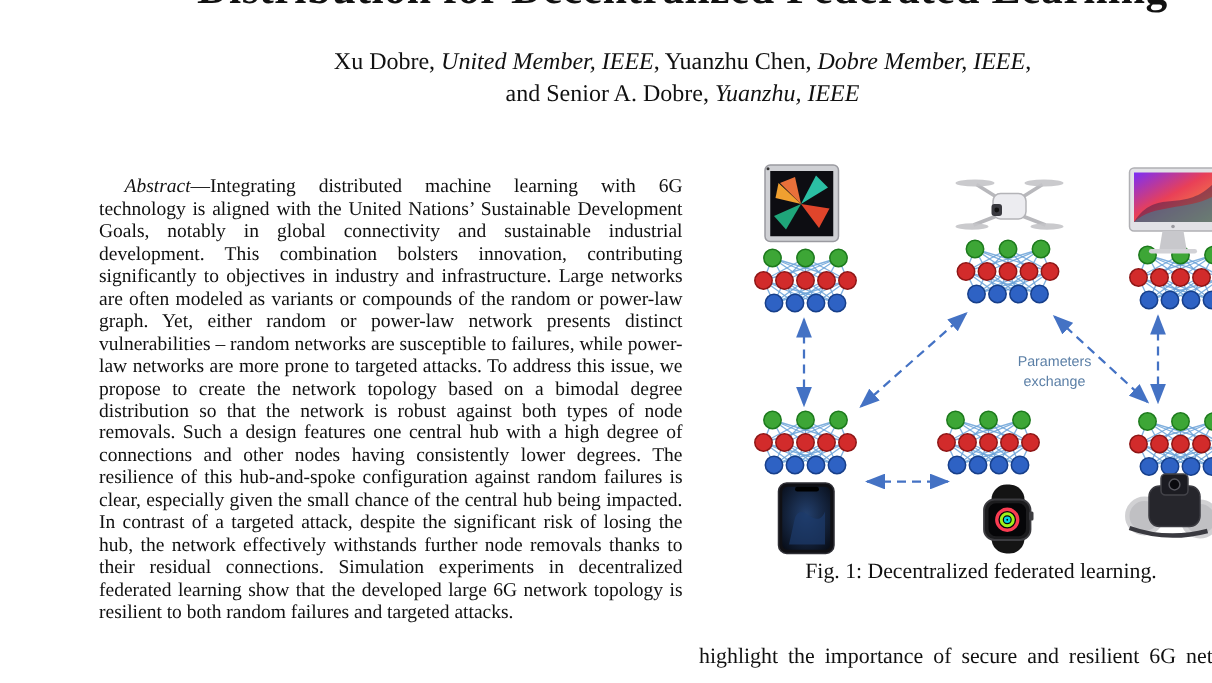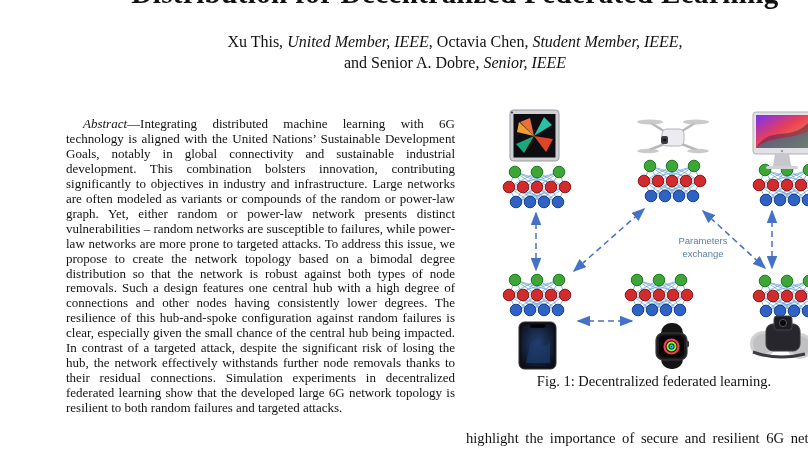--- a/index.html
+++ b/index.html
@@ -38,7 +38,7 @@
   <div class="head">
     <div class="title">Distribution for Decentralized Federated Learning</div>
     <div class="authors">
-      <div><span>Xu This, </span><span class="it">United Member, IEEE</span><span>, Octavia Chen, </span><span class="it">Student Member, IEEE</span><span>,</span></div>
+      <div><span>Xu Dobre, </span><span class="it">United Member, IEEE</span><span>, Octavia Chen, </span><span class="it">Student Member, IEEE</span><span>,</span></div>
       <div><span>and Senior A. Dobre, </span><span class="it">Senior, IEEE</span></div>
     </div>
   </div>

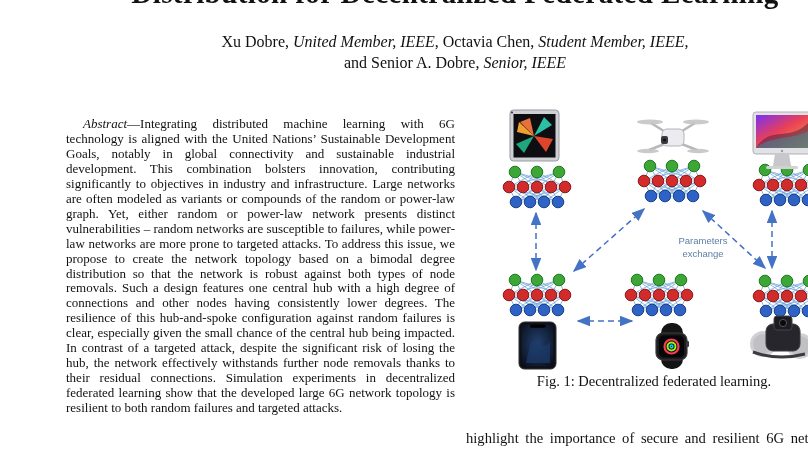--- a/index.html
+++ b/index.html
@@ -38,7 +38,7 @@
   <div class="head">
     <div class="title">Distribution for Decentralized Federated Learning</div>
     <div class="authors">
-      <div><span>Xu Dobre, </span><span class="it">United Member, IEEE</span><span>, Octavia Chen, </span><span class="it">Student Member, IEEE</span><span>,</span></div>
+      <div><span>Xu Dobre, </span><span class="it">United Member, IEEE</span><span>, Yuanzhu Chen, </span><span class="it">Student Member, IEEE</span><span>,</span></div>
       <div><span>and Senior A. Dobre, </span><span class="it">Senior, IEEE</span></div>
     </div>
   </div>

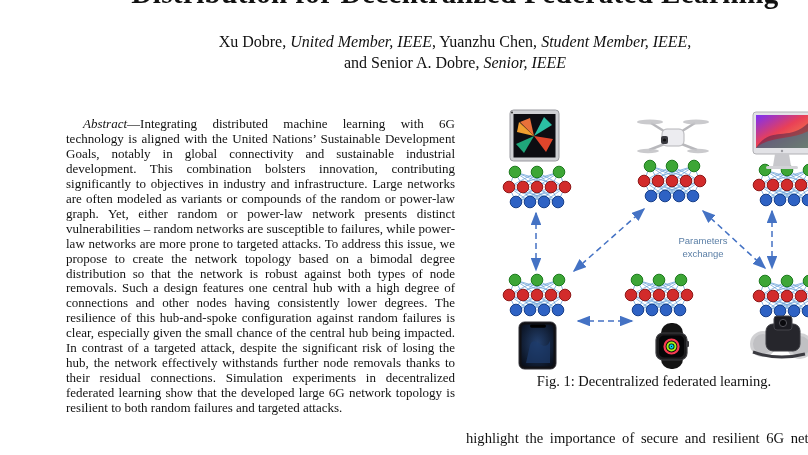--- a/index.html
+++ b/index.html
@@ -38,7 +38,7 @@
   <div class="head">
     <div class="title">Distribution for Decentralized Federated Learning</div>
     <div class="authors">
-      <div><span>Xu Dobre, </span><span class="it">United Member, IEEE</span><span>, Yuanzhu Chen, </span><span class="it">Student Member, IEEE</span><span>,</span></div>
+      <div><span>Xu Dobre, </span><span class="it">United Member, IEEE</span><span>, Yuanzhu Chen, </span><span class="it">Dobre Member, IEEE</span><span>,</span></div>
       <div><span>and Senior A. Dobre, </span><span class="it">Senior, IEEE</span></div>
     </div>
   </div>

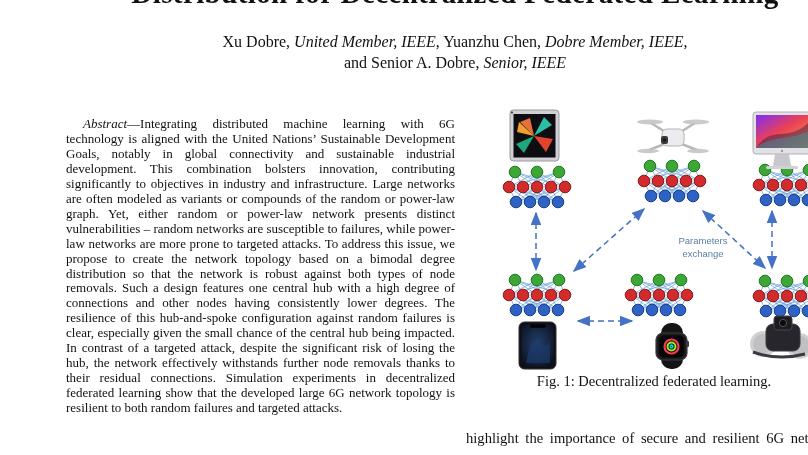--- a/index.html
+++ b/index.html
@@ -39,7 +39,7 @@
     <div class="title">Distribution for Decentralized Federated Learning</div>
     <div class="authors">
       <div><span>Xu Dobre, </span><span class="it">United Member, IEEE</span><span>, Yuanzhu Chen, </span><span class="it">Dobre Member, IEEE</span><span>,</span></div>
-      <div><span>and Senior A. Dobre, </span><span class="it">Senior, IEEE</span></div>
+      <div><span>and Senior A. Dobre, </span><span class="it">Yuanzhu, IEEE</span></div>
     </div>
   </div>
 

